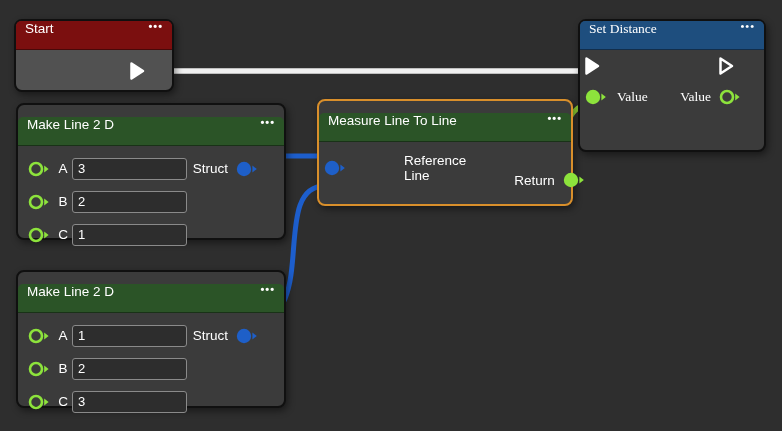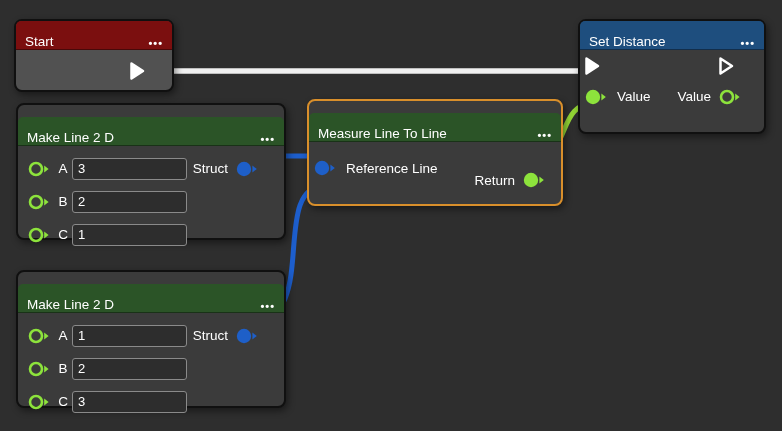--- a/index.html
+++ b/index.html
@@ -22,7 +22,7 @@
   }
   .node.selected{border-color:#d98f2b;}
   .node-header{
-    height:28px;display:flex;align-items:flex-end;
+    height:28px;display:flex;align-items:flex-start;
     padding:0 9px;border-radius:5px 5px 0 0;
     border-bottom:1px solid rgba(0,0,0,.4);
     font-size:13.5px;color:#fff;white-space:nowrap;

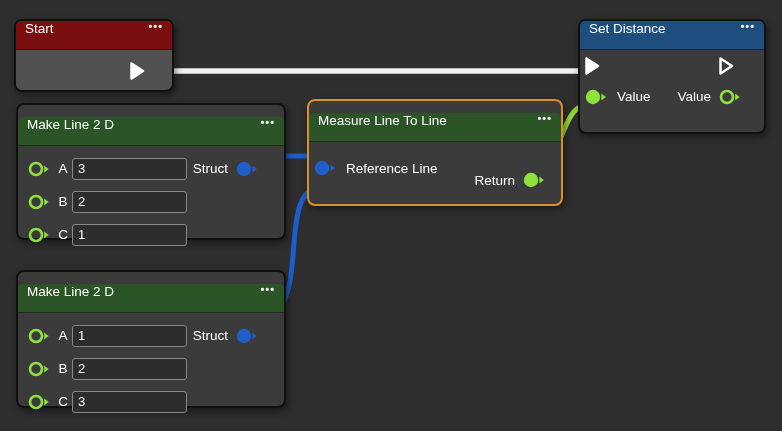--- a/index.html
+++ b/index.html
@@ -59,7 +59,7 @@
   .mrow .in-label{margin-left:10px;}
   .return-group{padding-right:16px;margin-top:24px;}
   
-  #node-setdist{left:578px;top:19px;width:188px;height:115px;}
+  #node-setdist{left:578px;top:19px;width:188px;height:133px;font-family:Liberation Serif, serif;}
   #node-setdist .node-body{}
   .srow{display:flex;align-items:center;height:31px;padding-left:3px;}
   .srow .in-label{margin-left:10px;}

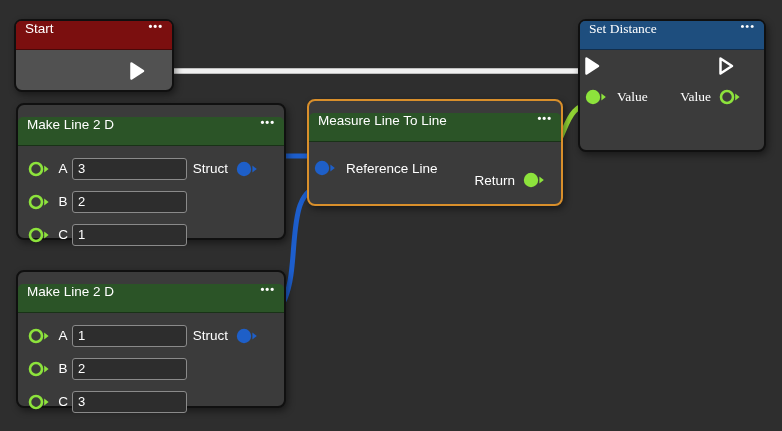--- a/index.html
+++ b/index.html
@@ -53,7 +53,7 @@
   .struct-group{padding-right:26px;}
   .out-label{margin-right:6px;}
   
-  #node-measure{left:307px;top:99px;width:256px;height:107px;}
+  #node-measure{left:317px;top:99px;width:256px;height:107px;}
   #node-measure .node-body{padding-top:11px;}
   .mrow{display:flex;align-items:center;height:30px;padding-left:3px;}
   .mrow .in-label{margin-left:10px;}

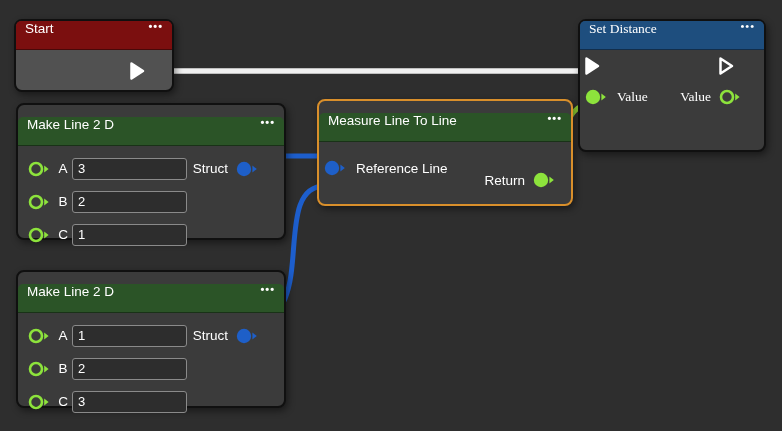--- a/index.html
+++ b/index.html
@@ -55,7 +55,7 @@
   
   #node-measure{left:317px;top:99px;width:256px;height:107px;}
   #node-measure .node-body{padding-top:11px;}
-  .mrow{display:flex;align-items:center;height:30px;padding-left:3px;}
+  .mrow{display:flex;align-items:center;height:30px;padding-left:3px;gap:48px;}
   .mrow .in-label{margin-left:10px;}
   .return-group{padding-right:16px;margin-top:24px;}
   

